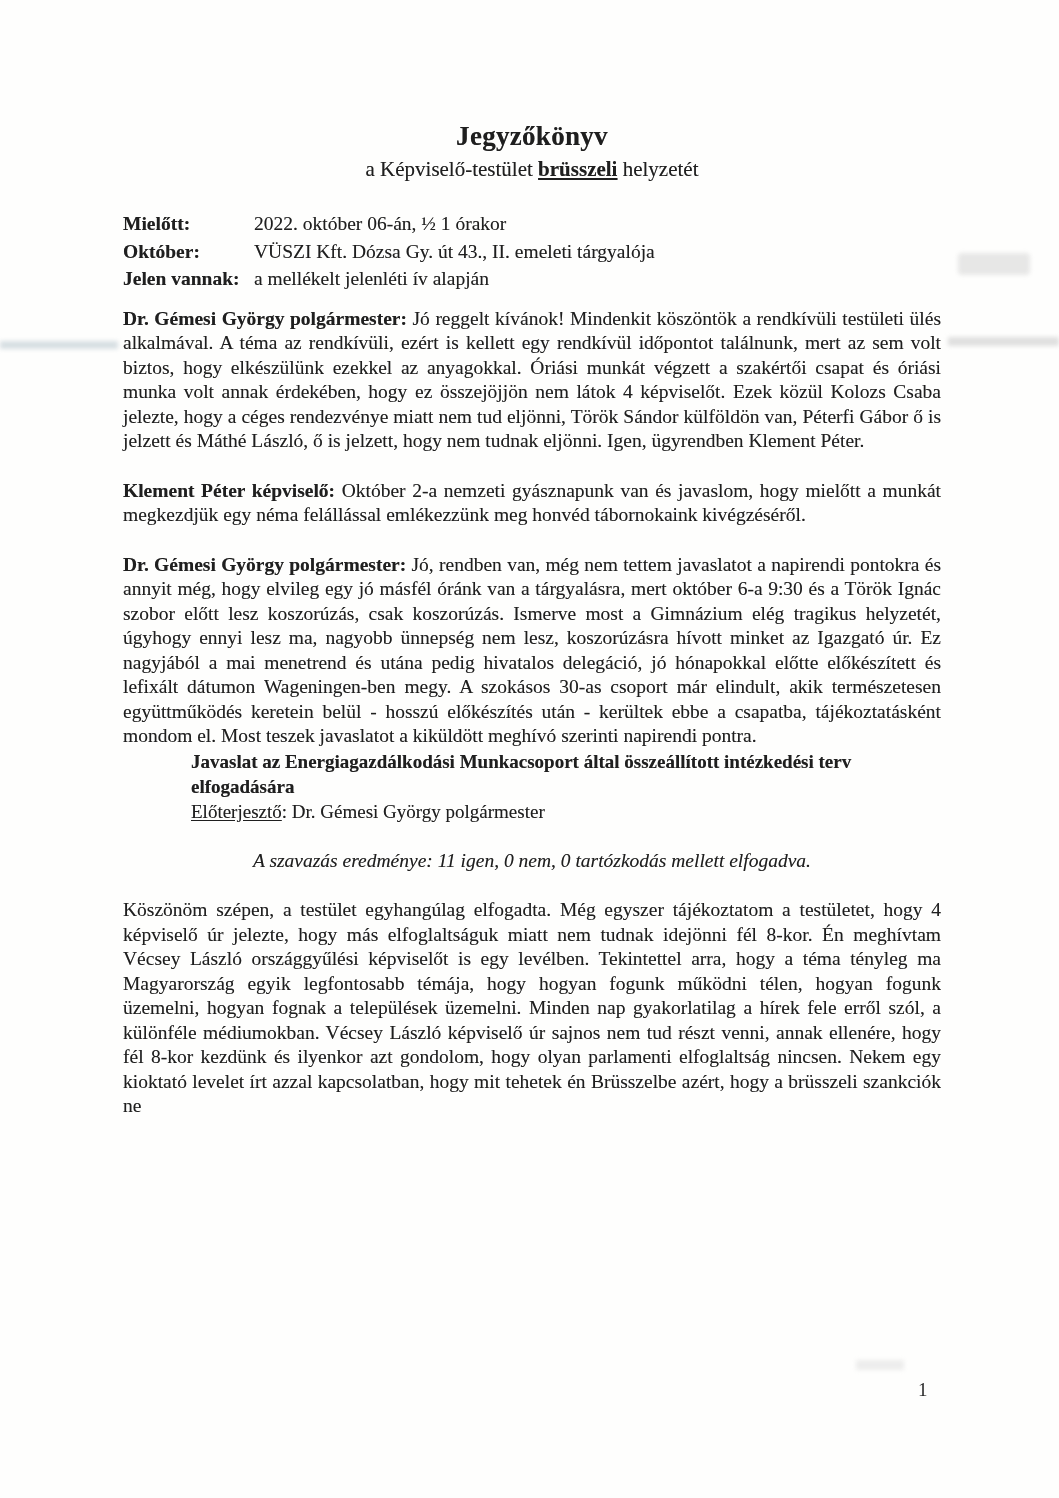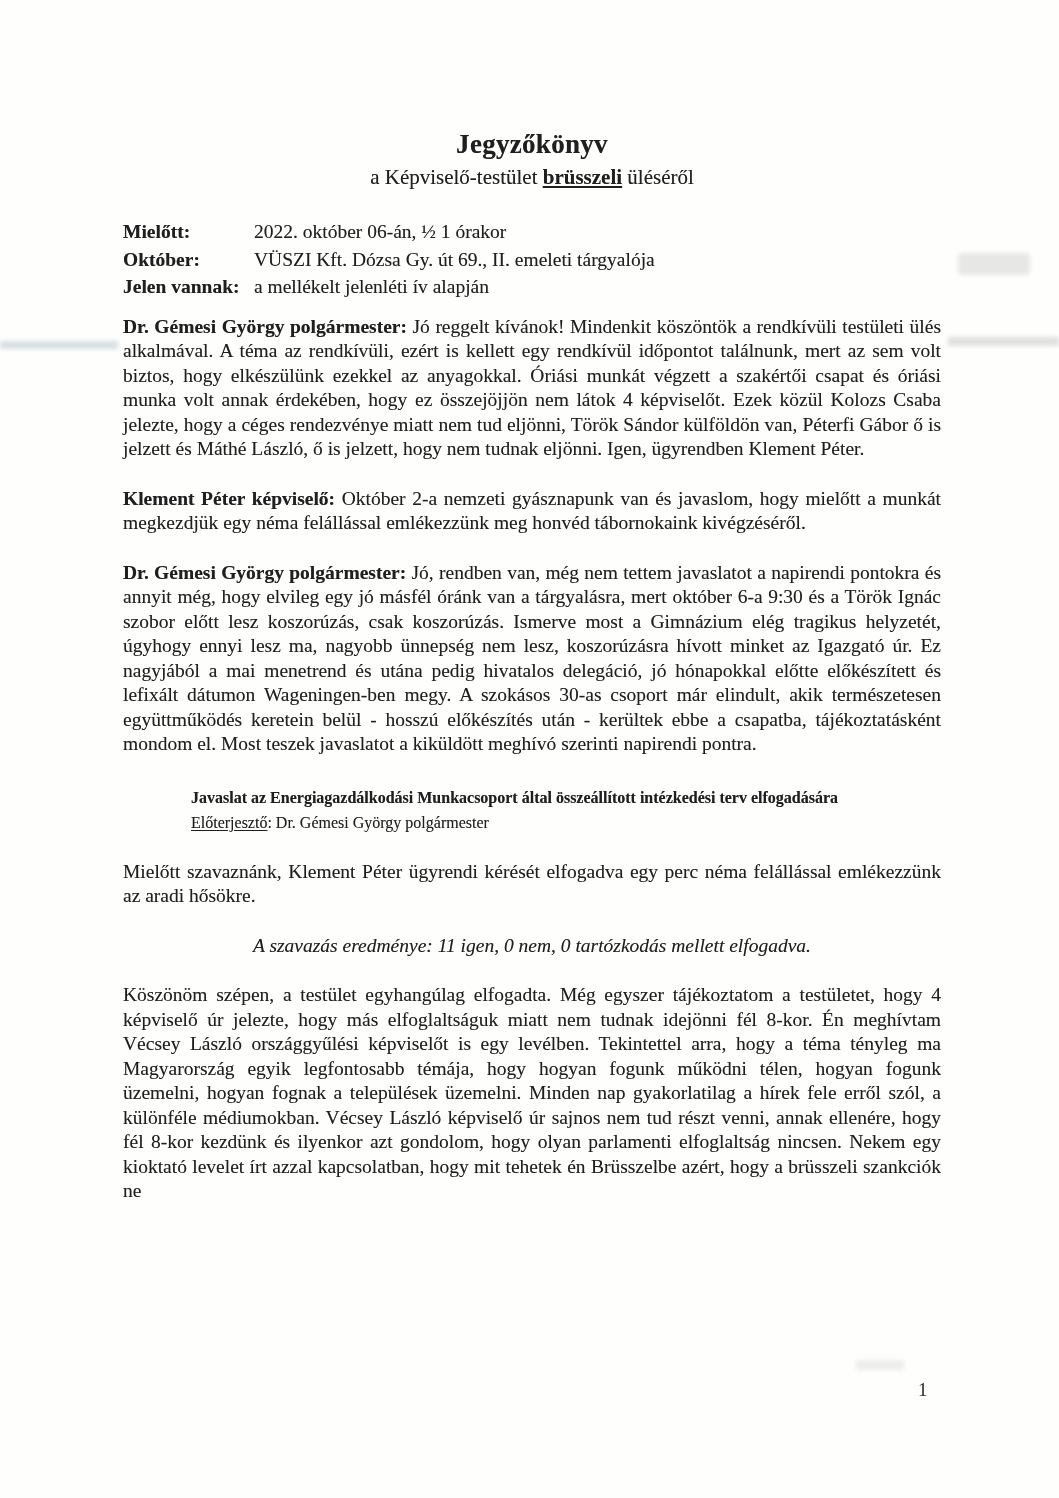--- a/index.html
+++ b/index.html
@@ -20,7 +20,7 @@
   .content {
     position: absolute;
     left: 123px;
-    top: 8px;
+    top: 0;
     width: 818px;
     padding-top: 119px;
   }

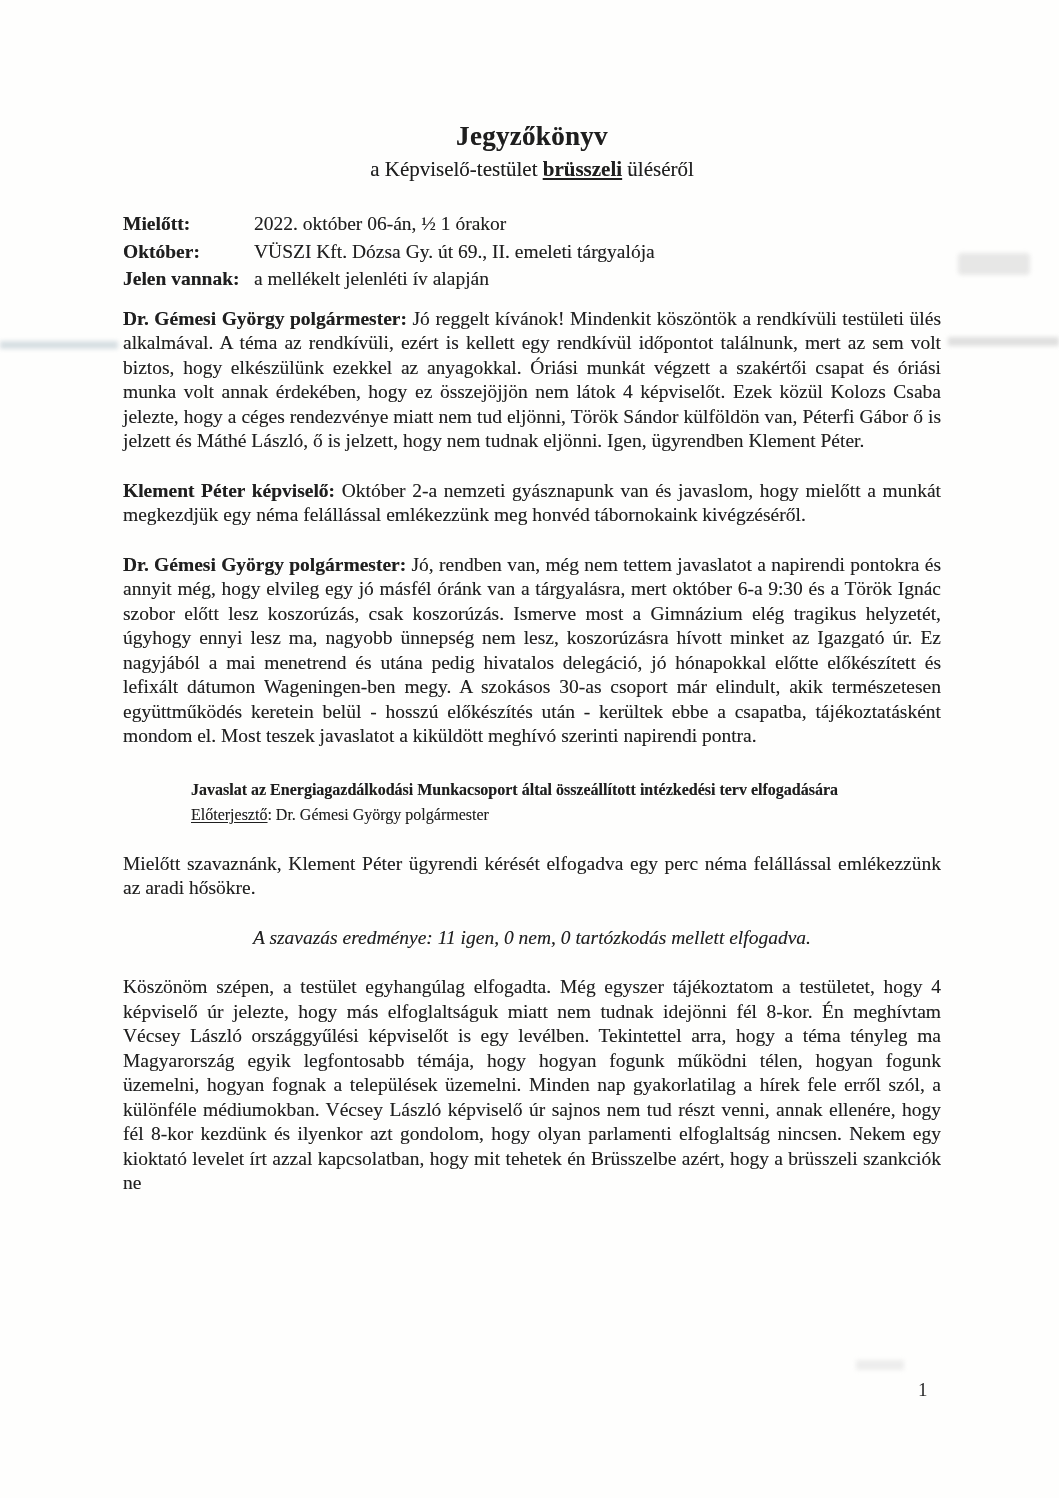--- a/index.html
+++ b/index.html
@@ -126,7 +126,7 @@
 
     <div class="doc-title">Jegyzőkönyv</div>
 
-    <div class="doc-subtitle"><span>a Képviselő-testület </span><span class="emph-underline">brüsszeli</span><span> üléséről</span></div>
+    <div class="doc-subtitle"><span>a Képviselő-testület </span><span class="emph-underline">brüsszeli</span><span> helyzetét</span></div>
 
     <div class="meta">
       <div class="meta-row"><span class="meta-label">Mielőtt:</span><span class="meta-value">2022. október 06-án, ½ 1 órakor</span></div>

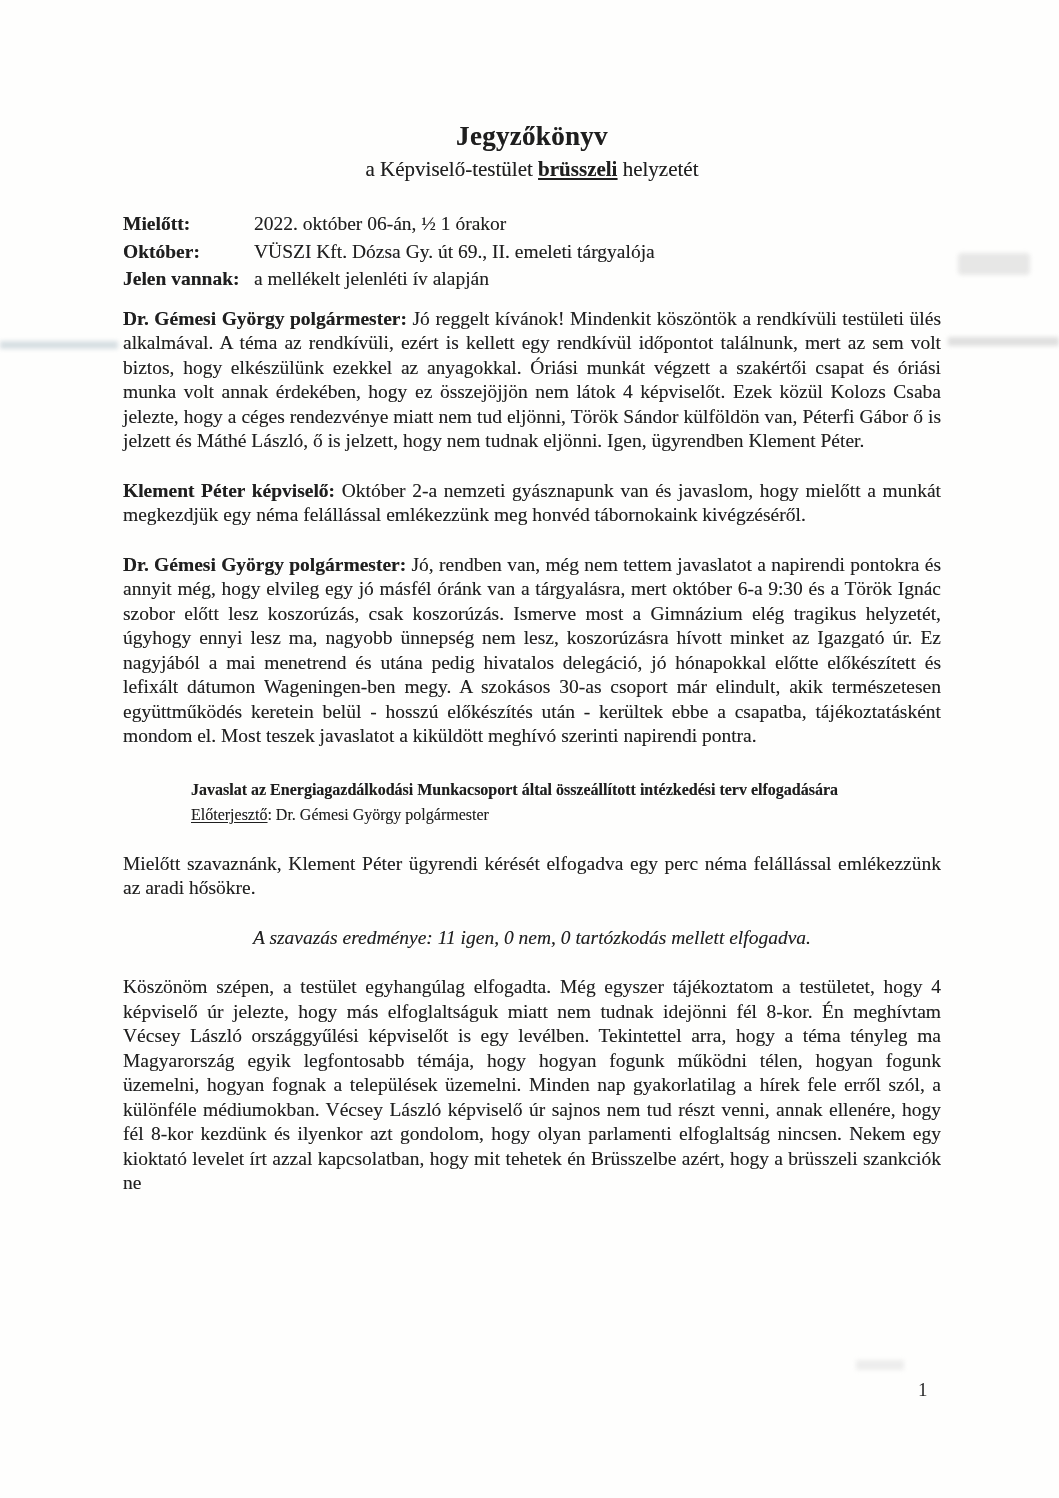--- a/index.html
+++ b/index.html
@@ -130,7 +130,7 @@
 
     <div class="meta">
       <div class="meta-row"><span class="meta-label">Mielőtt:</span><span class="meta-value">2022. október 06-án, ½ 1 órakor</span></div>
-      <div class="meta-row"><span class="meta-label">Október:</span><span class="meta-value">VÜSZI Kft. Dózsa Gy. út 69., II. emeleti tárgyalója</span></div>
+      <div class="meta-row"><span class="meta-label">Október:</span><span class="meta-value">VÜSZI Kft. Dózsa Gy. út 43., II. emeleti tárgyalója</span></div>
       <div class="meta-row"><span class="meta-label">Jelen vannak:</span><span class="meta-value">a mellékelt jelenléti ív alapján</span></div>
     </div>
 

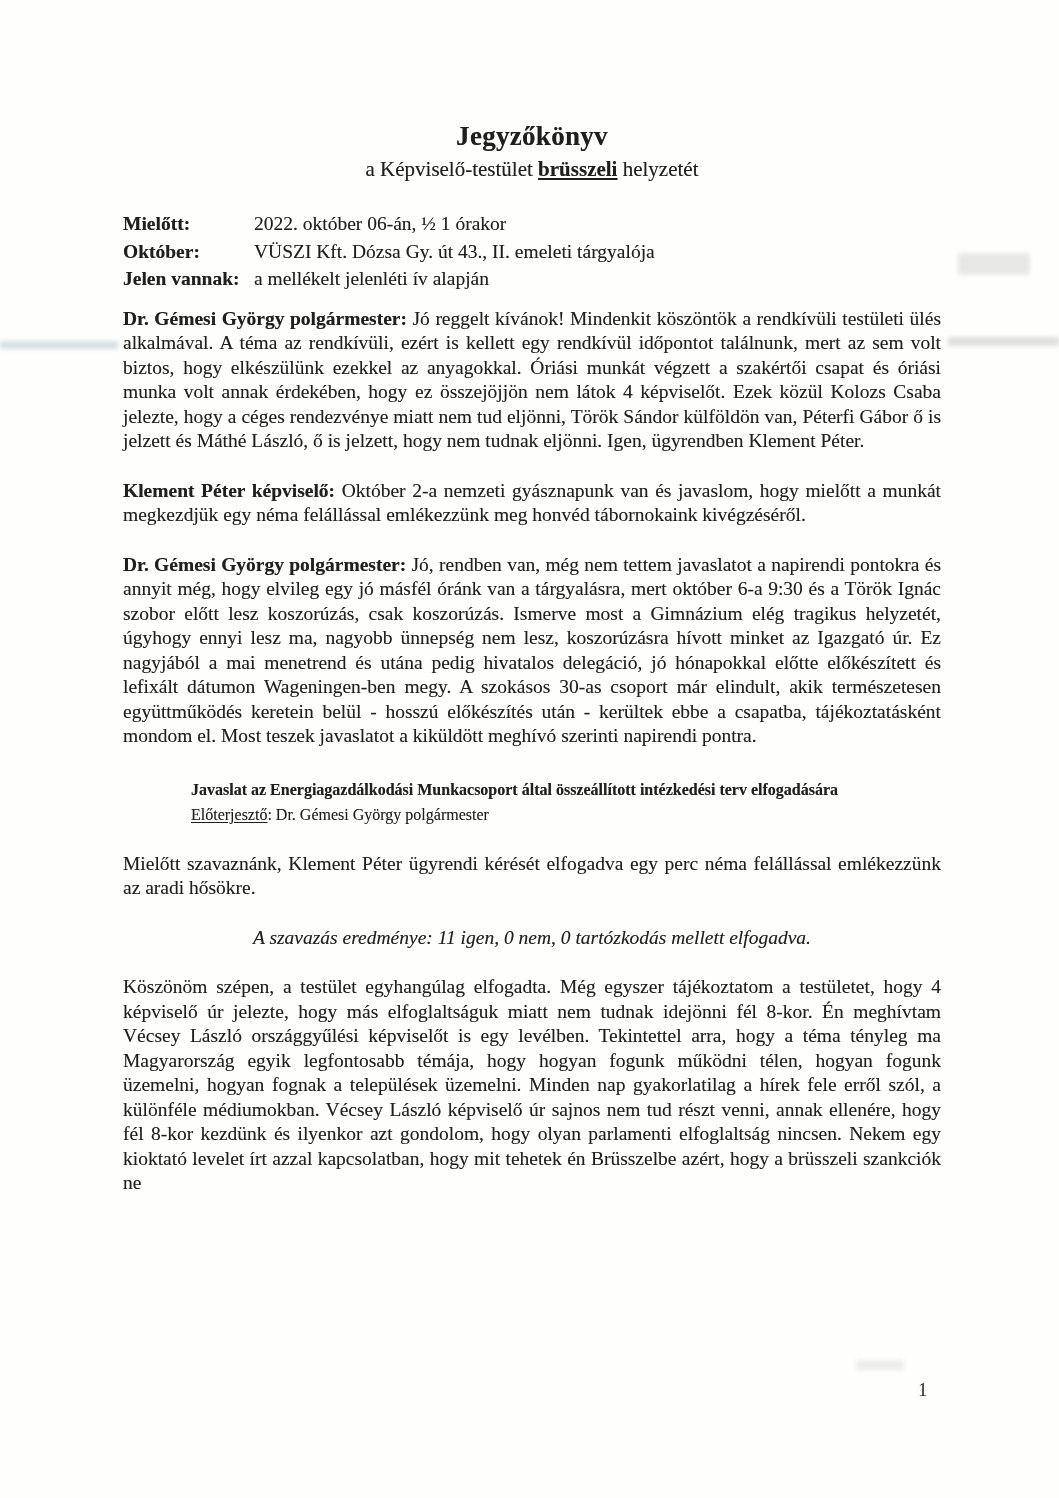--- a/index.html
+++ b/index.html
@@ -66,9 +66,8 @@
   .para.first { margin-top: 14px; }
   .speaker { font-weight: bold; text-shadow: 0 0 0.6px rgba(30,30,30,0.5); }
   .proposal {
-    margin-top: 28px;
     margin-left: 68px;
-    font-size: 16px;
+    font-size: 19px;
     line-height: 25px;
     text-shadow: 0 0 0.5px rgba(30,30,30,0.4);
   }

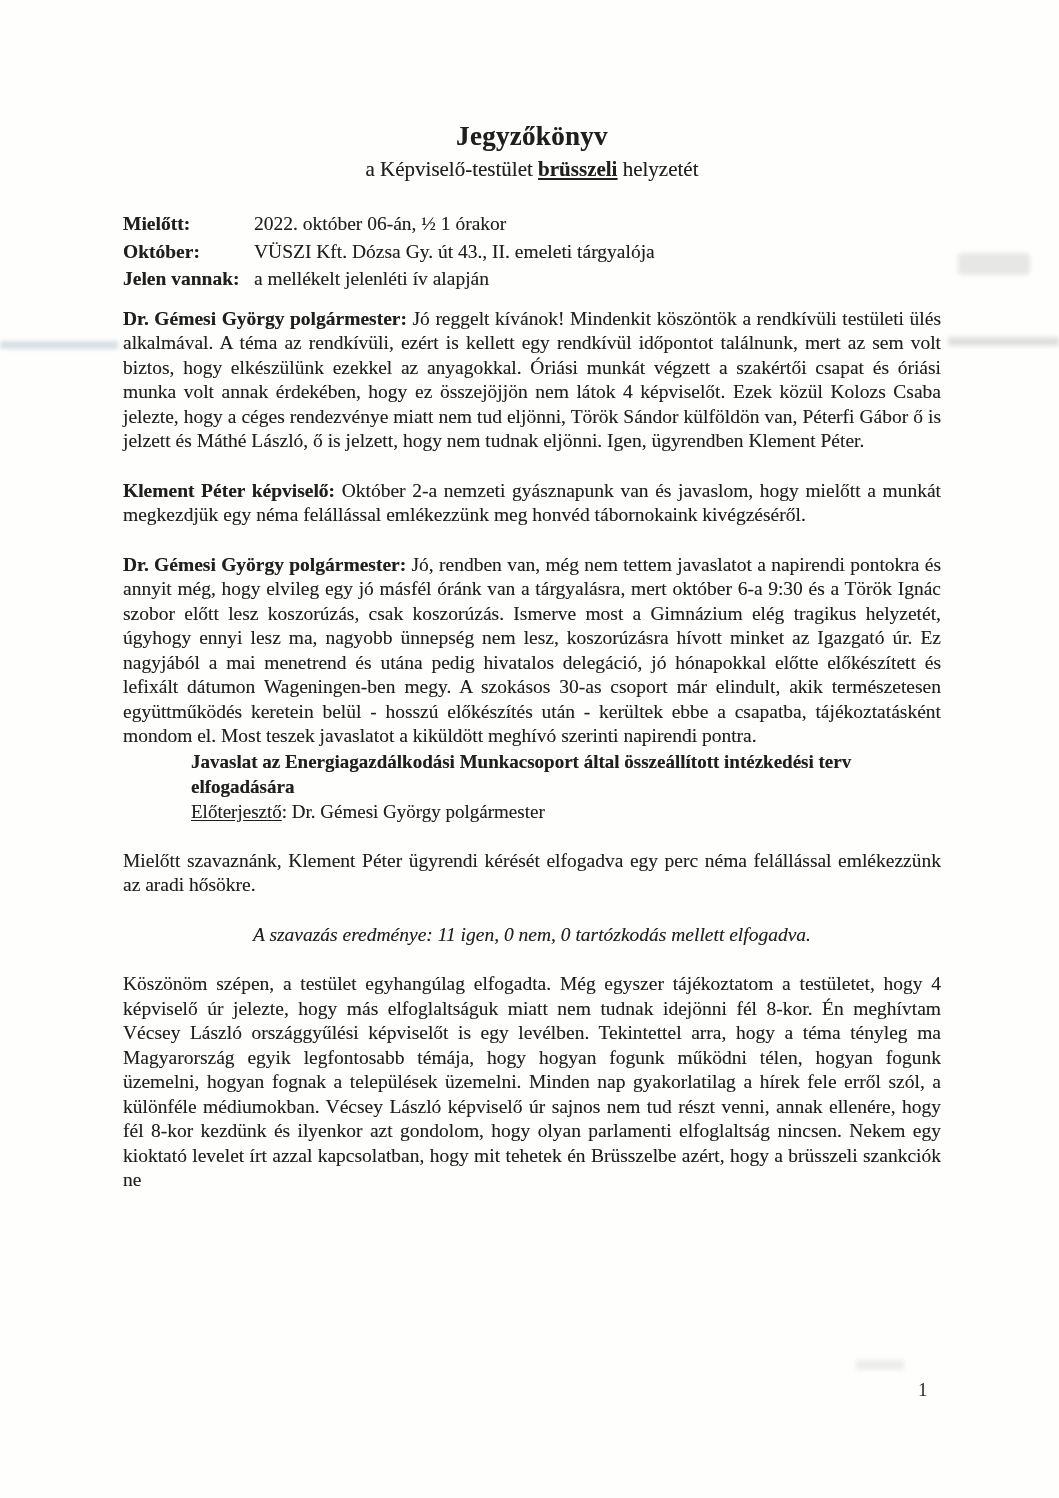--- a/index.html
+++ b/index.html
@@ -144,7 +144,6 @@
       <div class="proposal-presenter"><span class="underline-label">Előterjesztő</span><span>: Dr. Gémesi György polgármester</span></div>
     </div>
 
-    <p class="para">Mielőtt szavaznánk, Klement Péter ügyrendi kérését elfogadva egy perc néma felállással emlékezzünk az aradi hősökre.</p>
 
 
     <p class="vote-result">A szavazás eredménye: 11 igen, 0 nem, 0 tartózkodás mellett elfogadva.</p>

